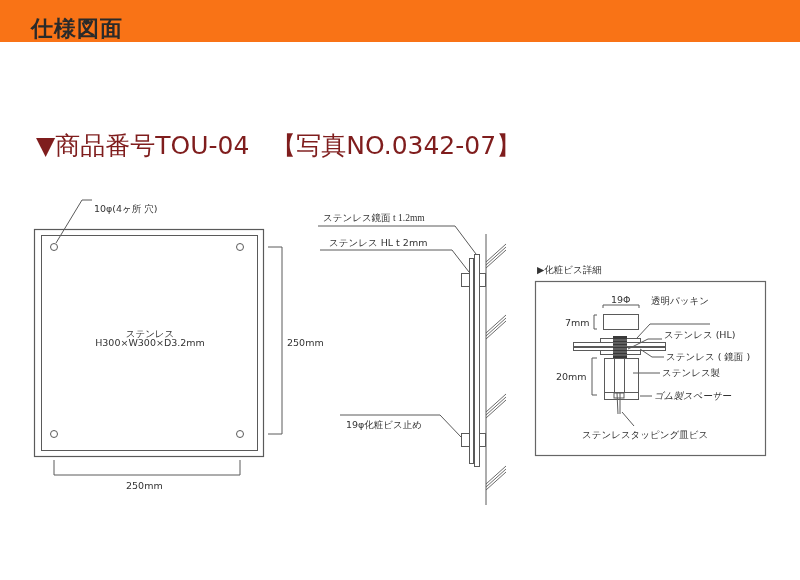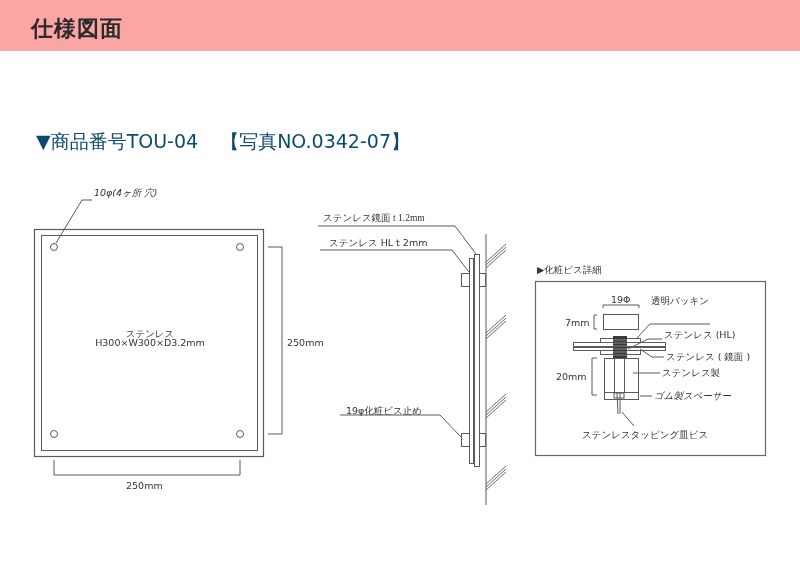--- a/index.html
+++ b/index.html
@@ -10,8 +10,8 @@
       color: #2b2b2b;
     }
     .header {
-      position: absolute; left: 0; top: 0; width: 800px; height: 51px;
-      background: #fca5a5;
+      position: absolute; left: 0; top: 0; width: 800px; height: 42px;
+      background: #f97316;
     }
     .header-title {
       position: absolute; left: 31px; top: 14px;

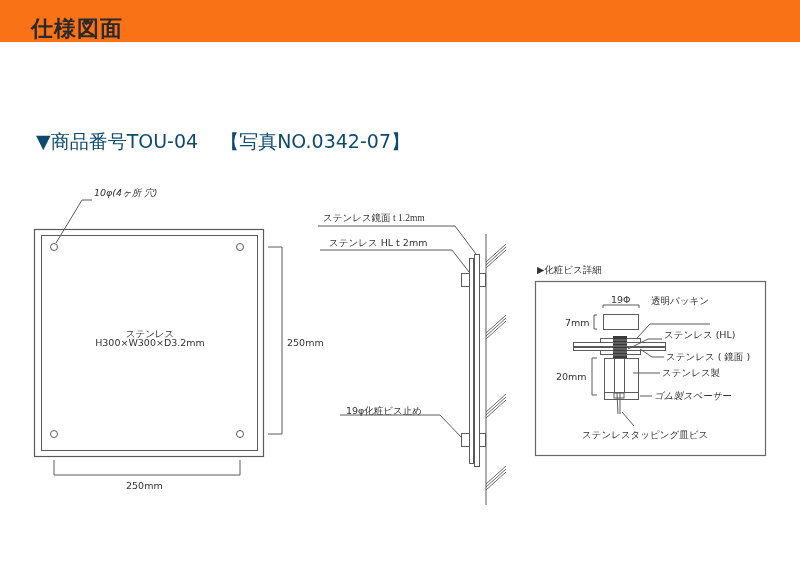--- a/index.html
+++ b/index.html
@@ -19,7 +19,7 @@
     }
     .product-line {
       position: absolute; left: 36px; top: 129px;
-      font-size: 19px; color: #0c4a6e; white-space: nowrap;
+      font-size: 25px; color: #7f1d1d; white-space: nowrap;
     }
     .product-line .gap { display: inline-block; width: 22px; }
     svg.drawing { position: absolute; left: 0; top: 0; }

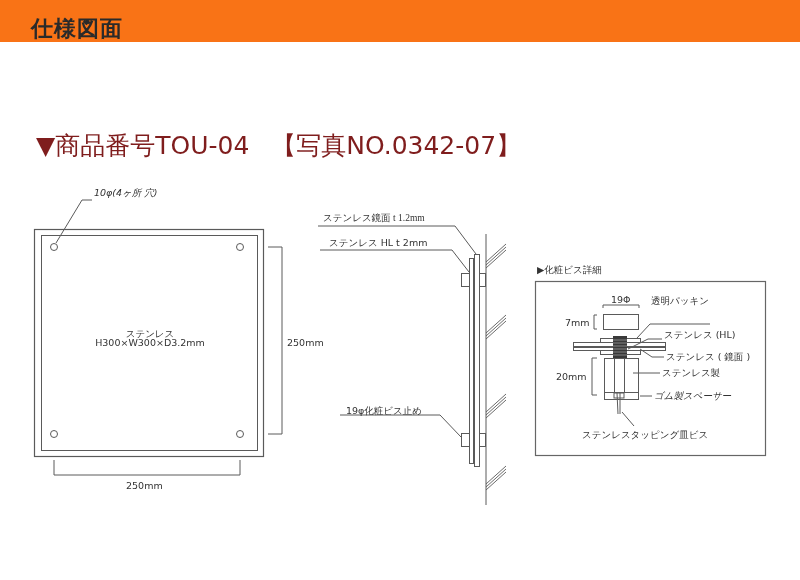--- a/index.html
+++ b/index.html
@@ -145,7 +145,7 @@
   </g>
 </svg>
 
-<div class="lbl" style="left:94px; top:188px;font-style:italic;">10φ(4ヶ所 穴)</div>
+<div class="lbl" style="left:94px; top:204px;">10φ(4ヶ所 穴)</div>
 <div class="lbl center" style="left:60px; top:329px; width:180px;">ステンレス</div>
 <div class="lbl center" style="left:60px; top:338px; width:180px;">H300×W300×D3.2mm</div>
 <div class="lbl" style="left:287px; top:338px;">250mm</div>

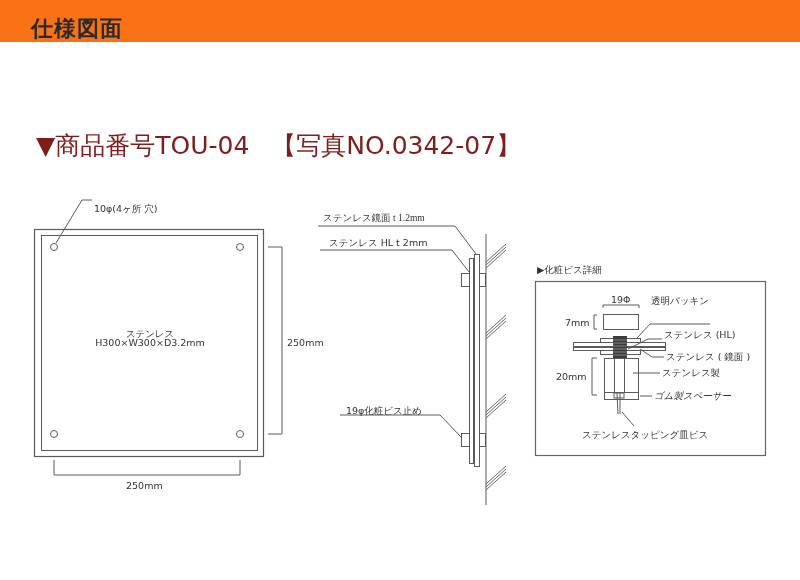--- a/index.html
+++ b/index.html
@@ -153,7 +153,7 @@
 
 <div class="lbl" style="left:323px; top:214px;font-family:Liberation Serif, serif;">ステンレス鏡面  t 1.2mm</div>
 <div class="lbl" style="left:329px; top:238px;">ステンレス HL  t 2mm</div>
-<div class="lbl" style="left:346px; top:406px;">19φ化粧ビス止め</div>
+<div class="lbl" style="left:346px; top:420px;">19φ化粧ビス止め</div>
 
 <div class="detail-title">
   <span>▶</span><span>化粧ビス詳細</span>

